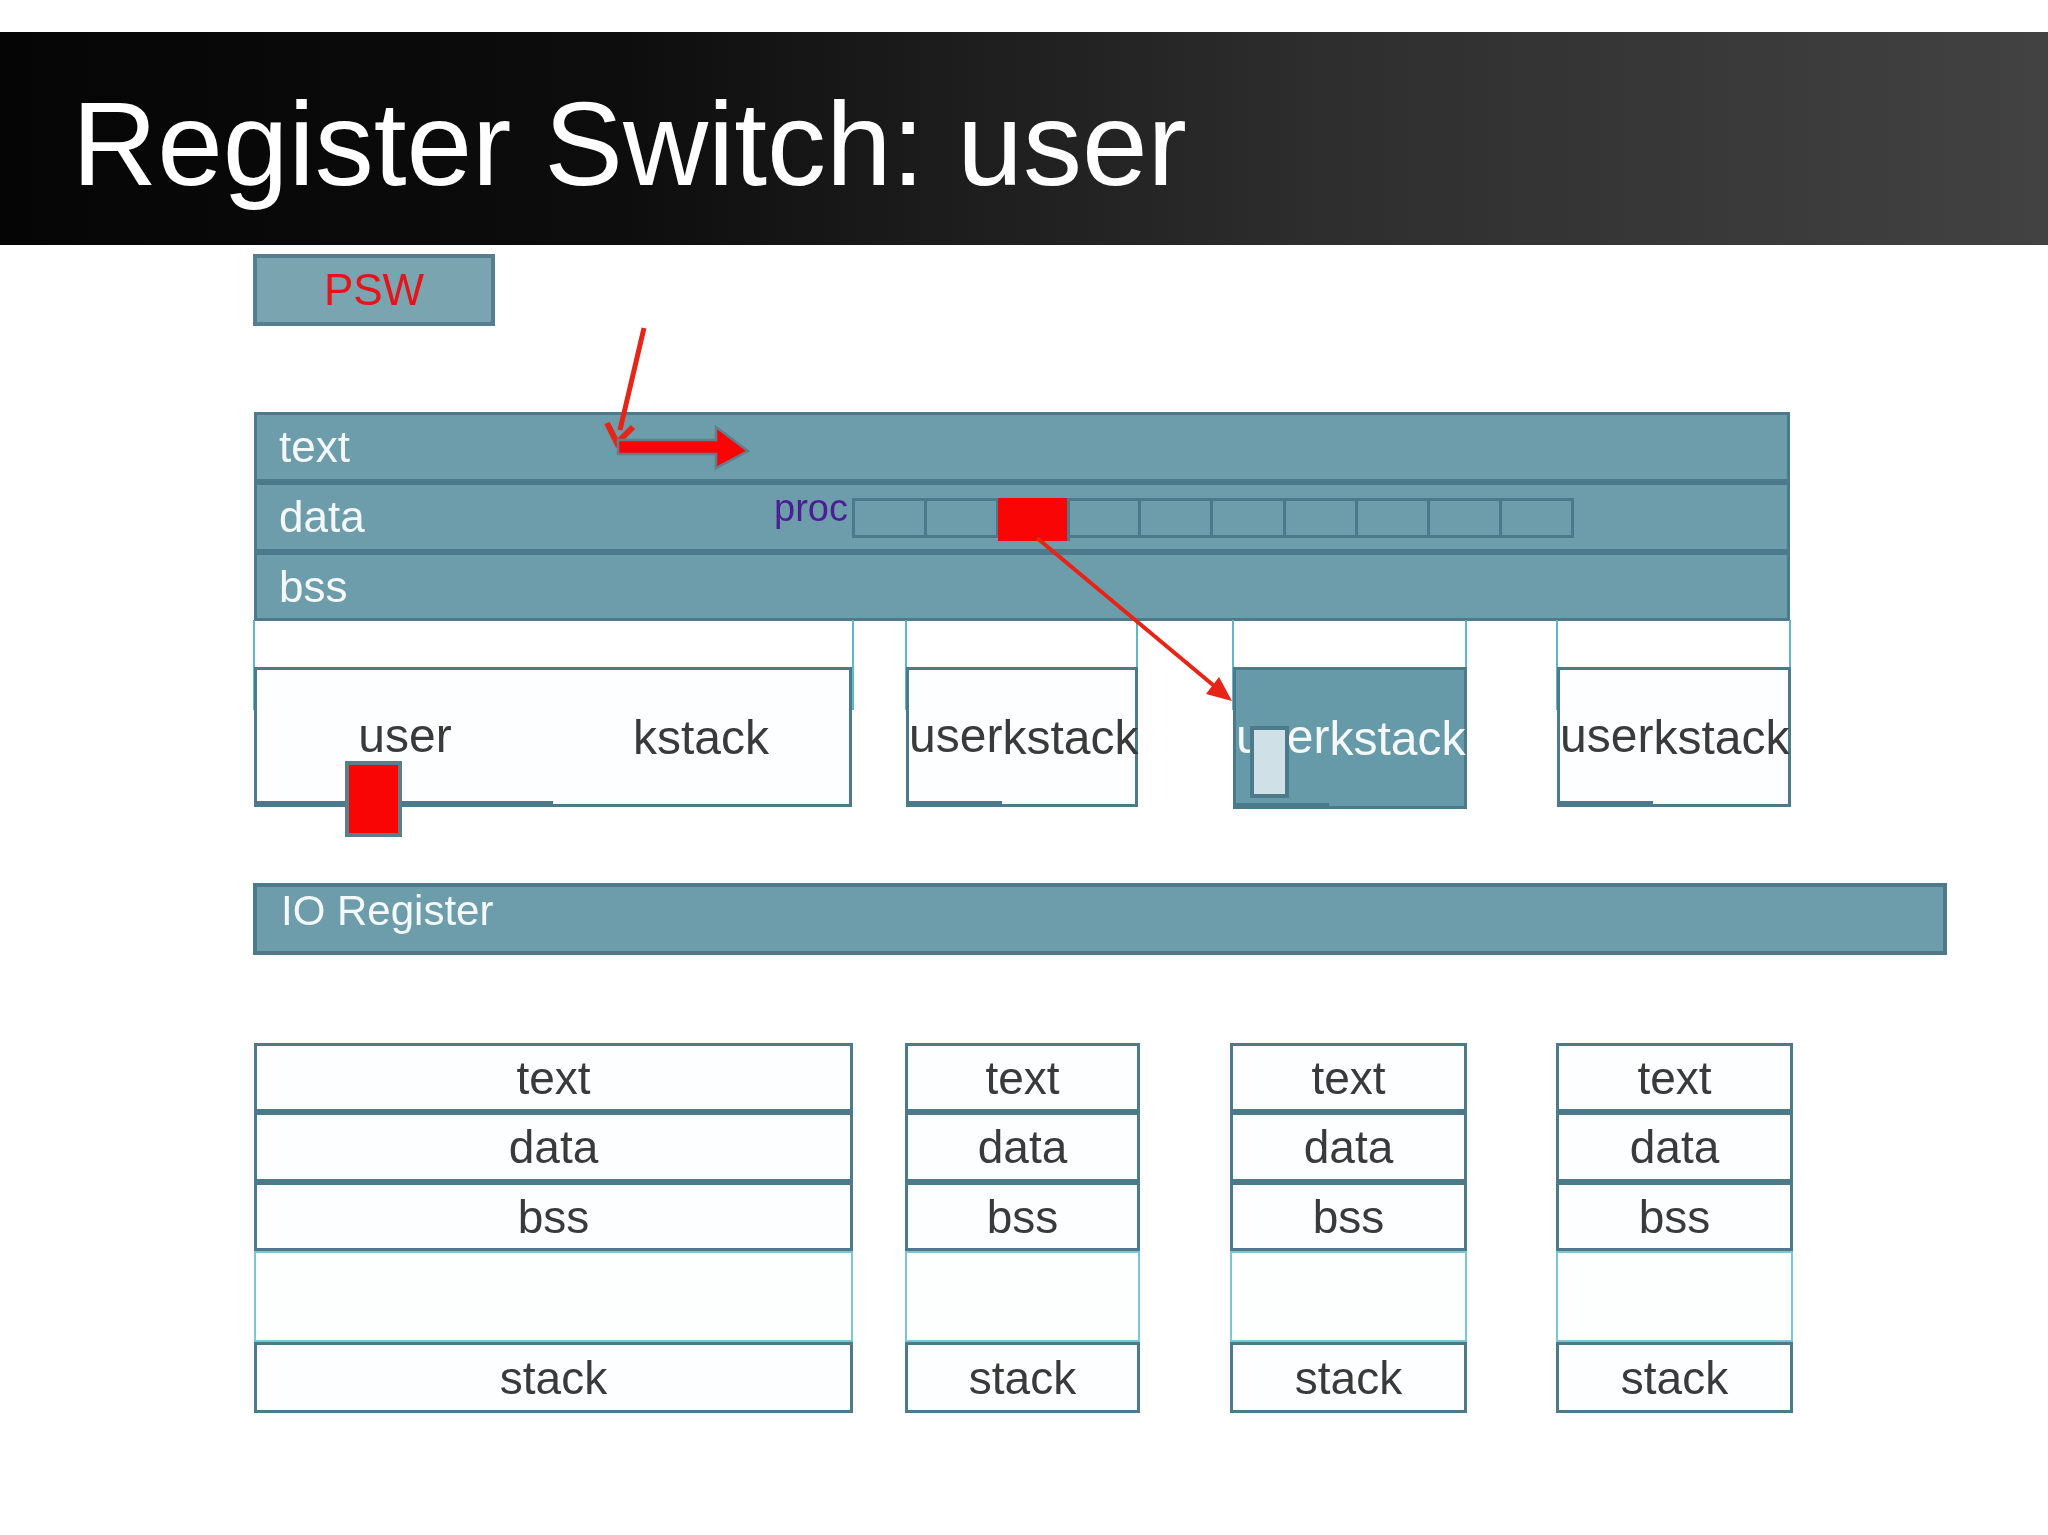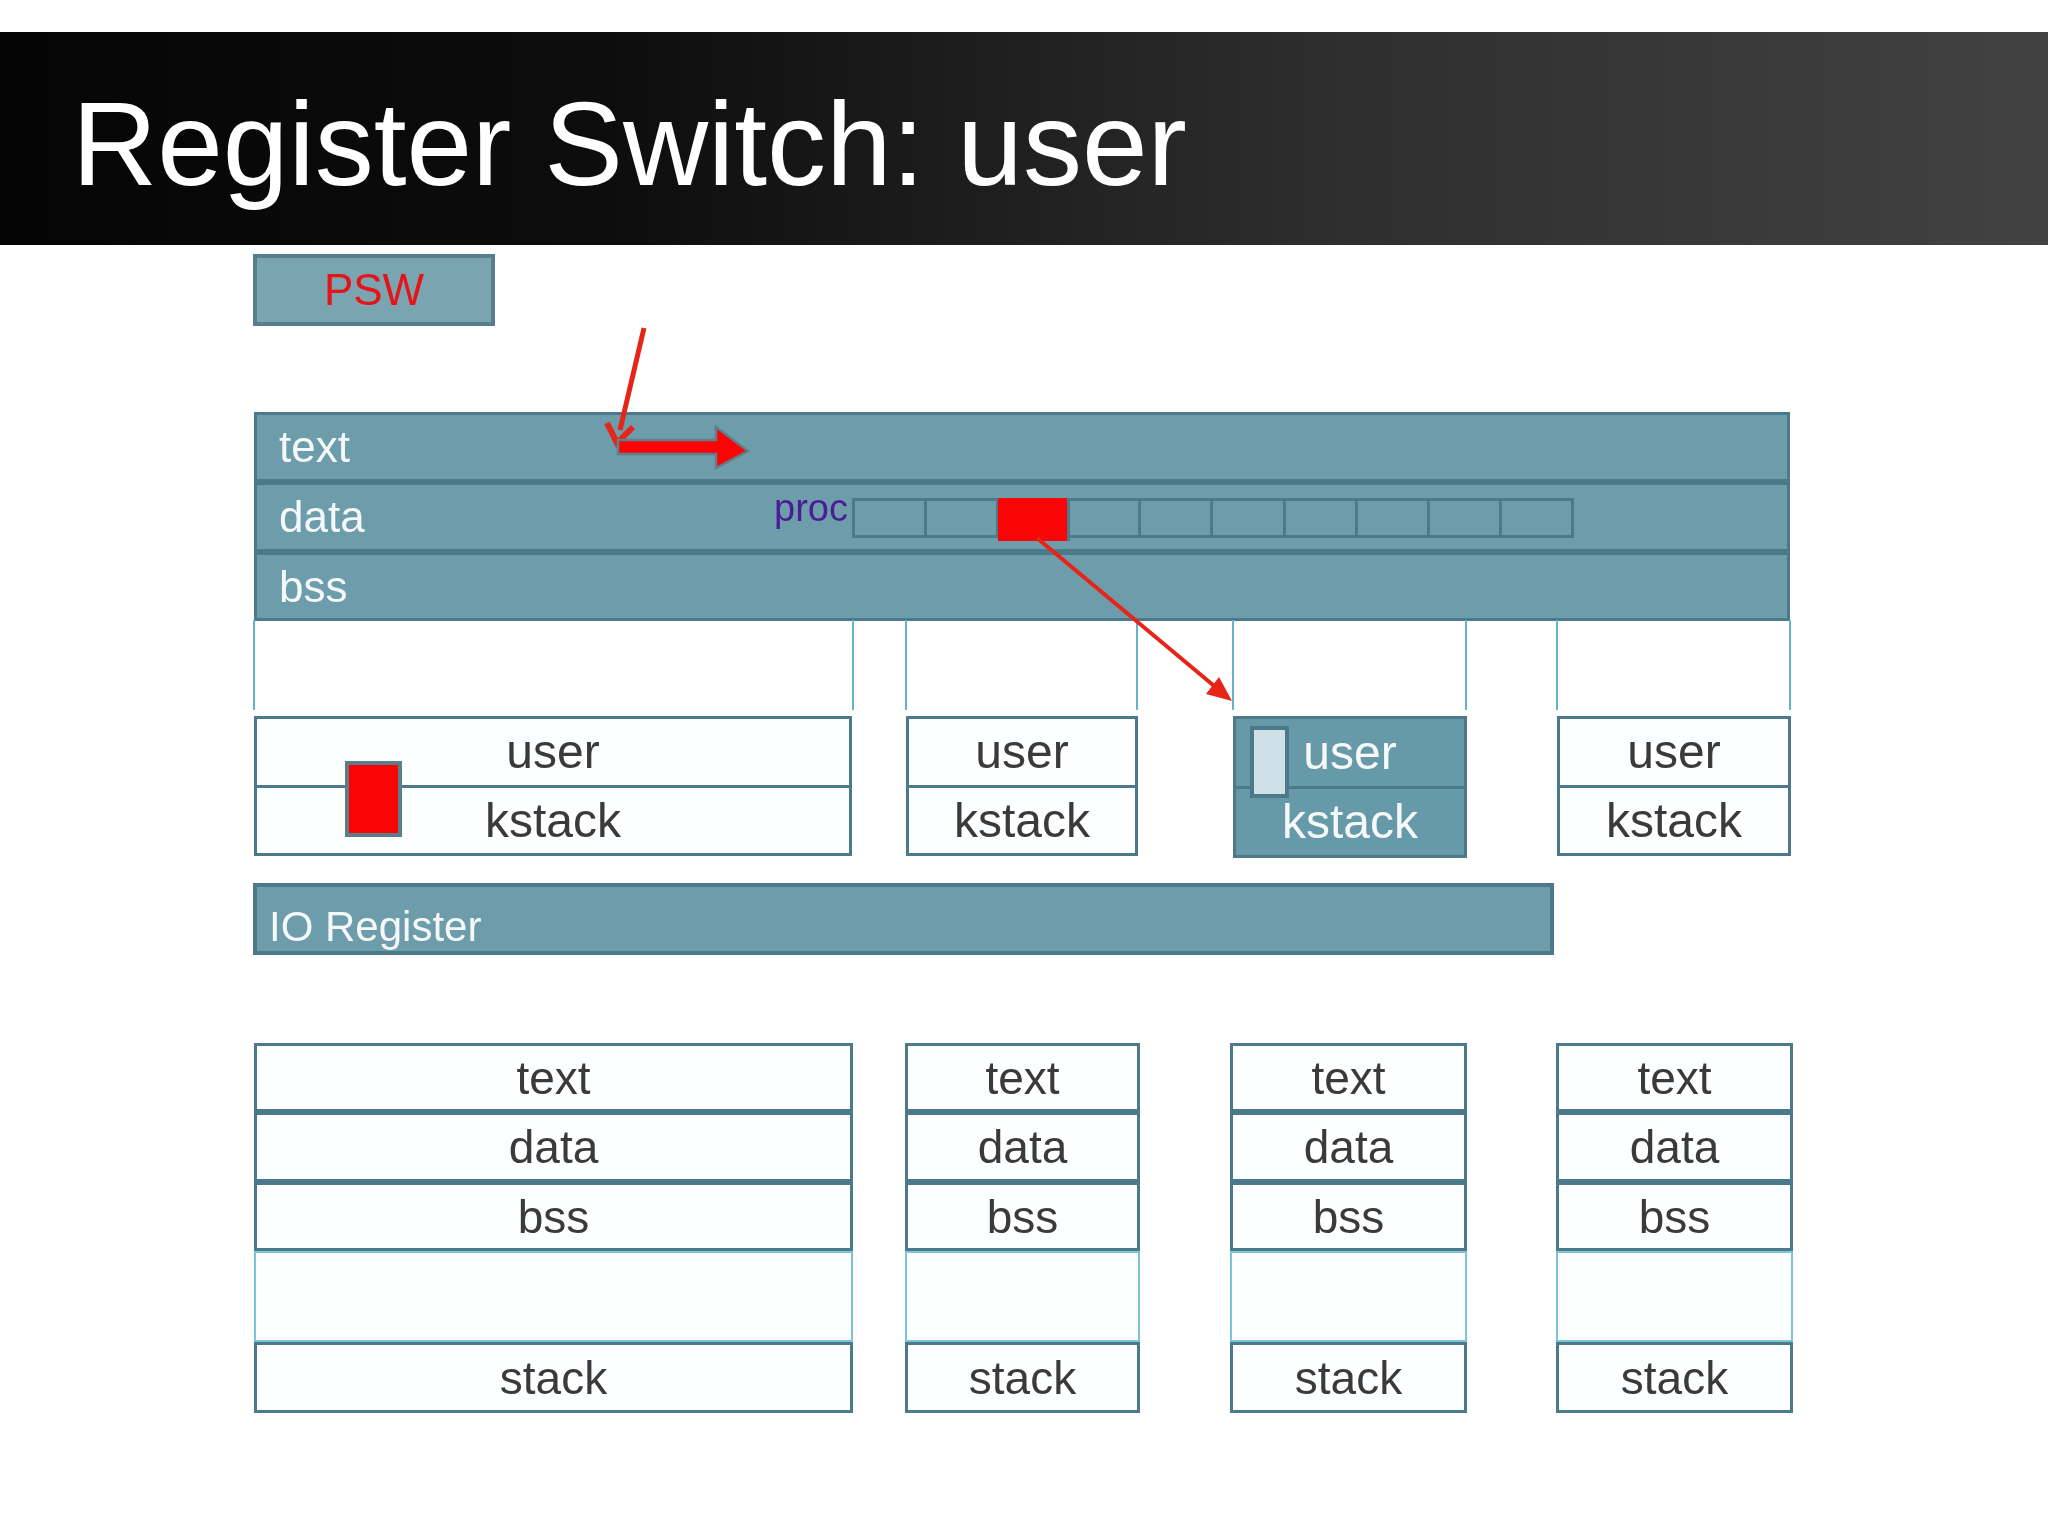--- a/index.html
+++ b/index.html
@@ -60,9 +60,9 @@
   .guide.g4{left:1556px;width:235px;}
   
   .pbox{
-    position:absolute;top:716px;height:140px;box-sizing:border-box;
+    position:absolute;top:667px;height:140px;box-sizing:border-box;
     background:#fdfeff;border:3px solid #4d7a8b;
-    display:flex;flex-direction:column;
+    display:flex;flex-direction:row;
   }
   .pbox .row{flex:1;display:flex;align-items:center;justify-content:center;
     font-size:48px;color:#3a3a3a;}

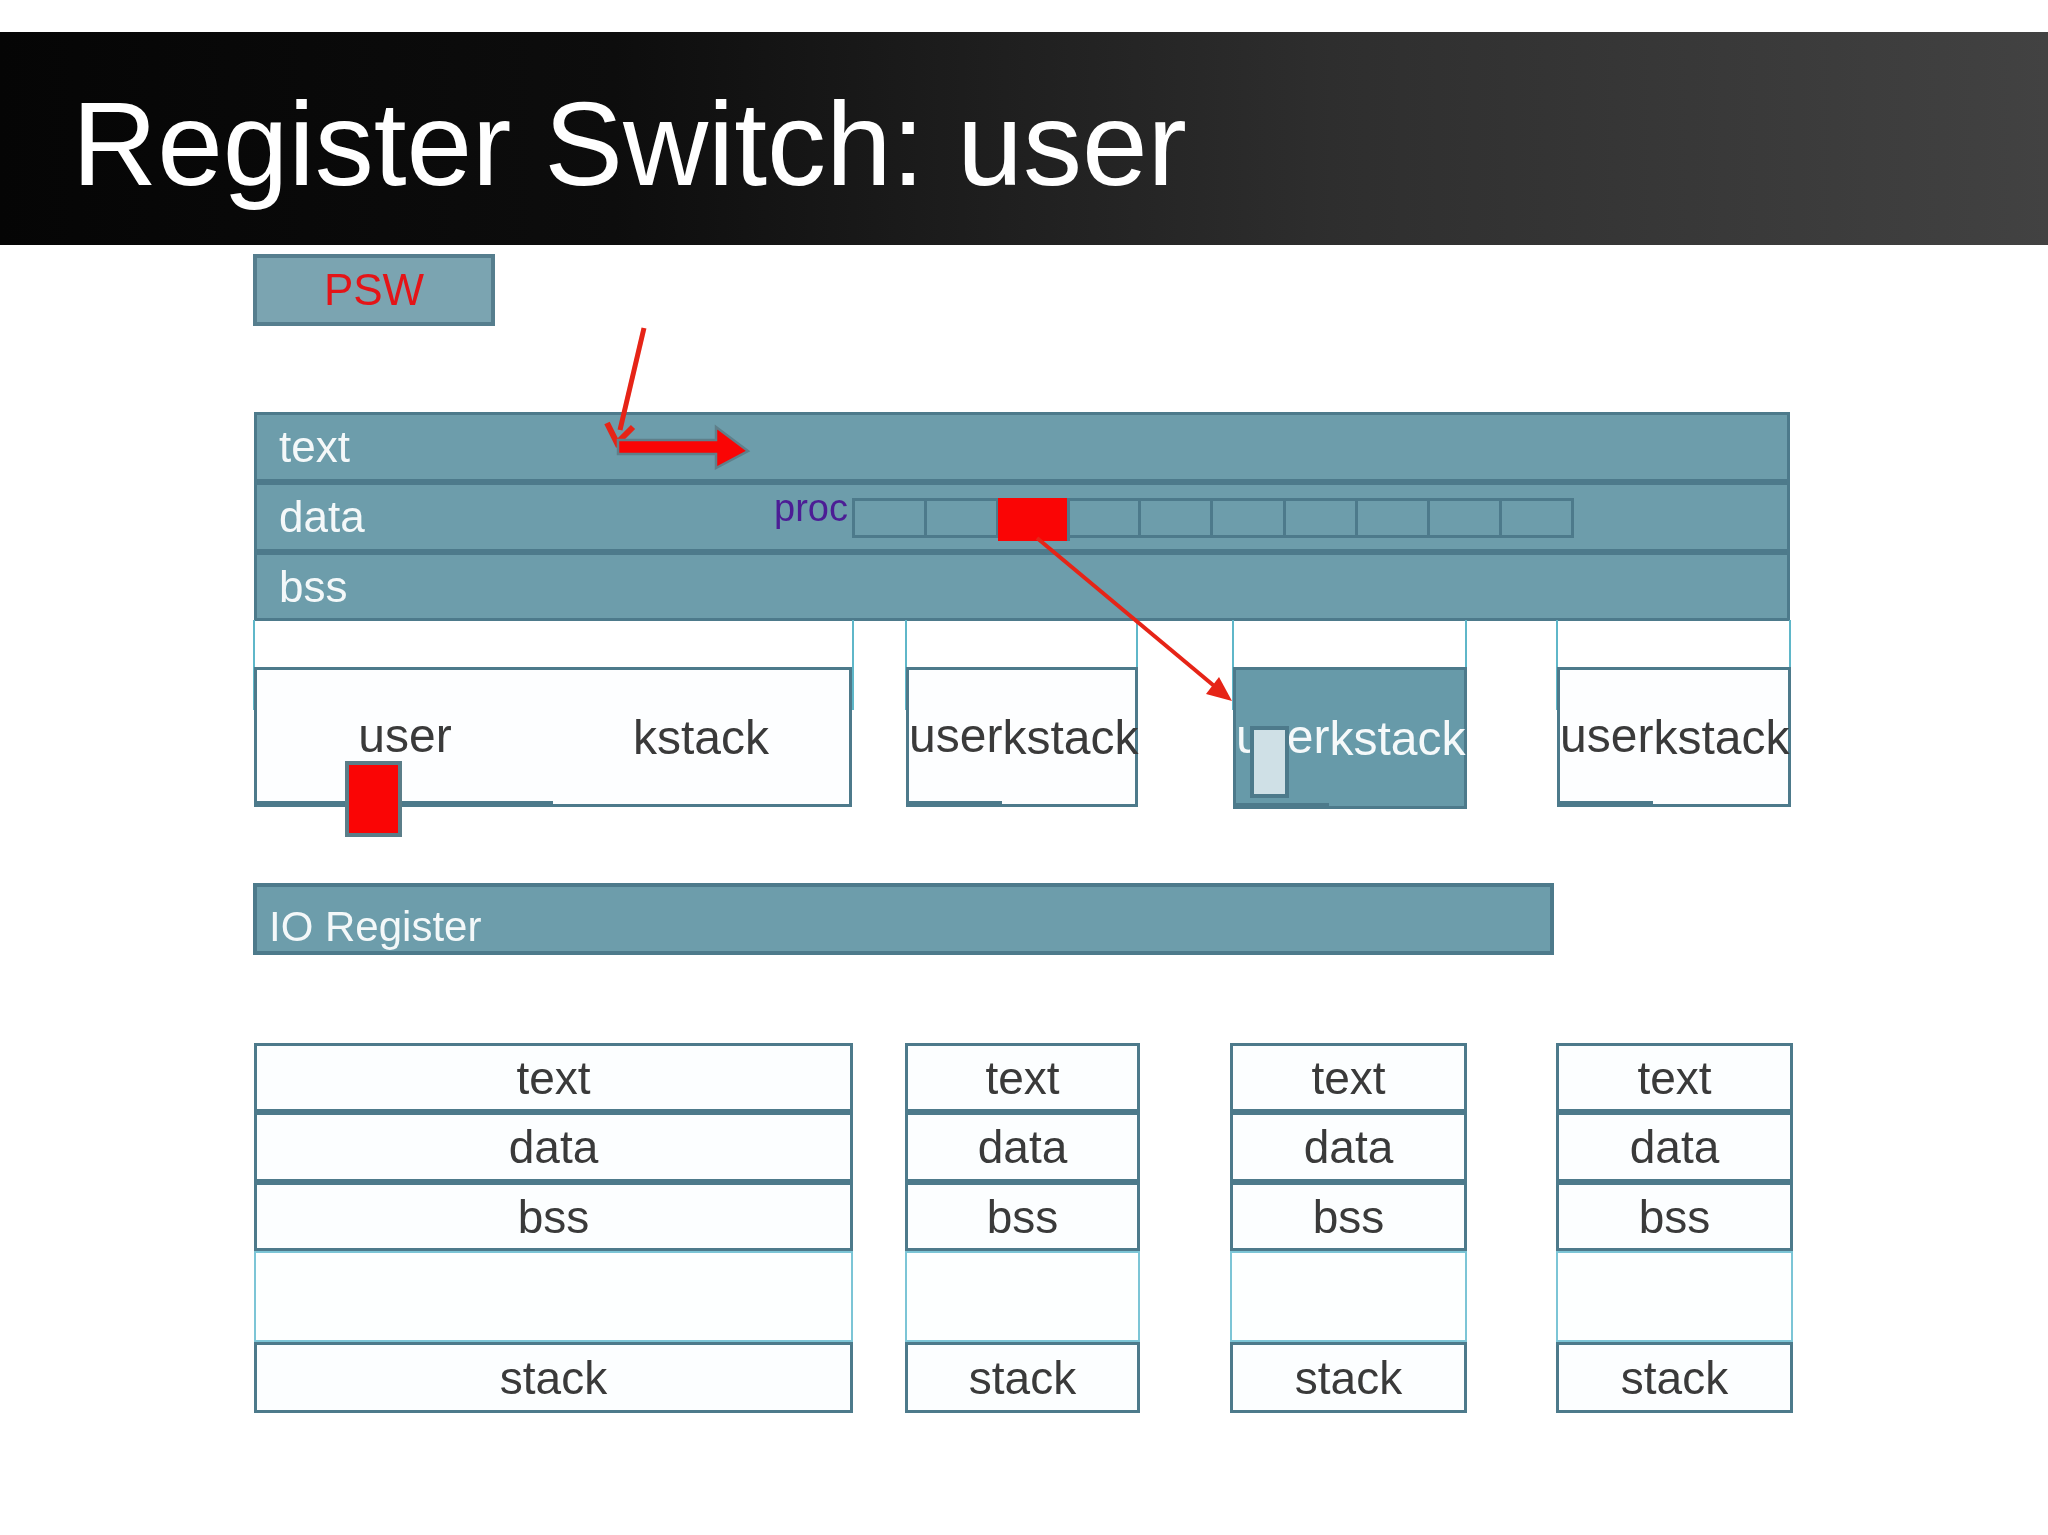--- a/index.html
+++ b/index.html
@@ -83,9 +83,9 @@
   }
   
   .io-bar{
-    position:absolute;left:253px;top:883px;width:1301px;height:72px;box-sizing:border-box;
+    position:absolute;left:253px;top:883px;width:1694px;height:72px;box-sizing:border-box;
     background:#6d9dab;border:4px solid #4d7a8b;
-    display:flex;align-items:flex-end;padding-left:12px;
+    display:flex;align-items:flex-start;padding-left:24px;
     font-size:42px;color:#f4f8f9;
   }
   

